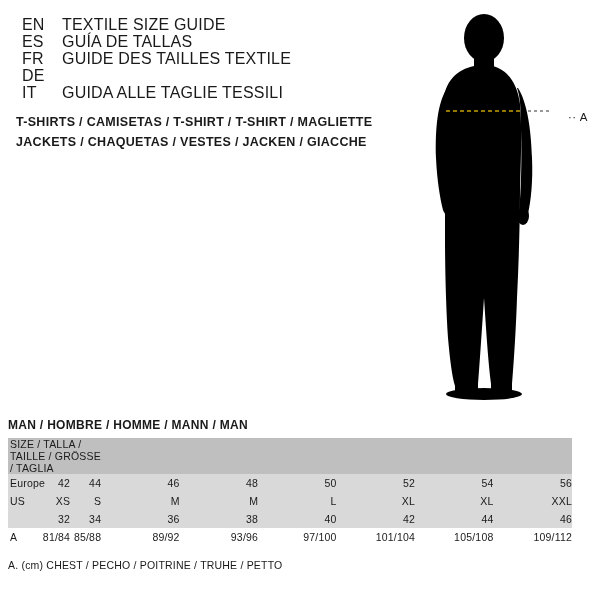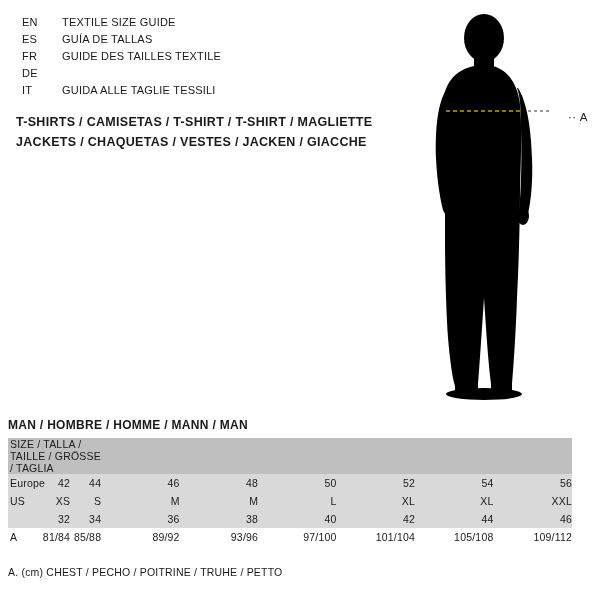--- a/index.html
+++ b/index.html
@@ -32,7 +32,7 @@
     display: flex;
     align-items: baseline;
     height: 17px;
-    font-size: 11px;
+    font-size: 16px;
     letter-spacing: 0.2px;
   }
   .legend-code {

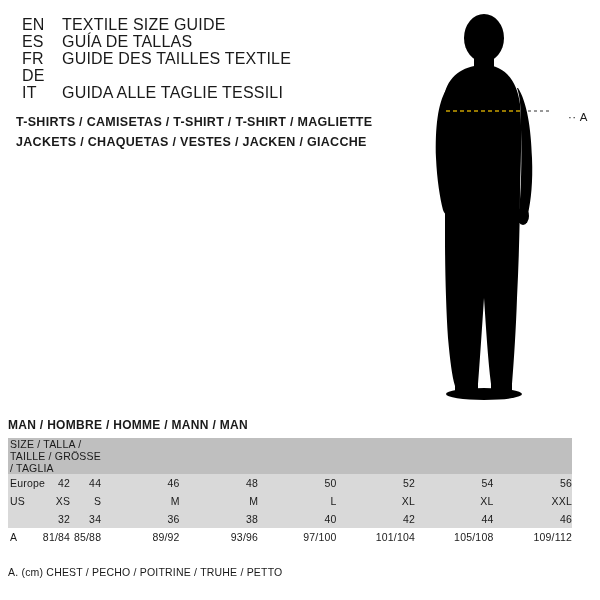--- a/index.html
+++ b/index.html
@@ -129,7 +129,7 @@
     text-align: right;
   }
   .footnote {
-    margin-top: 20px;
+    margin-top: 13px;
     font-size: 10.5px;
     letter-spacing: 0.2px;
     white-space: nowrap;

